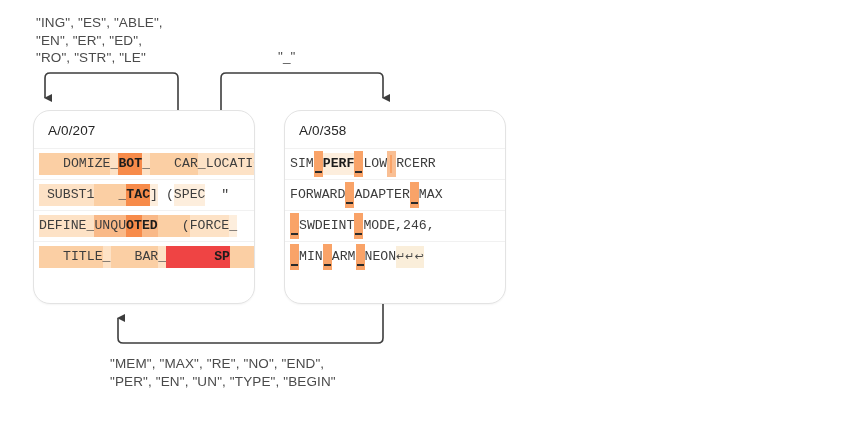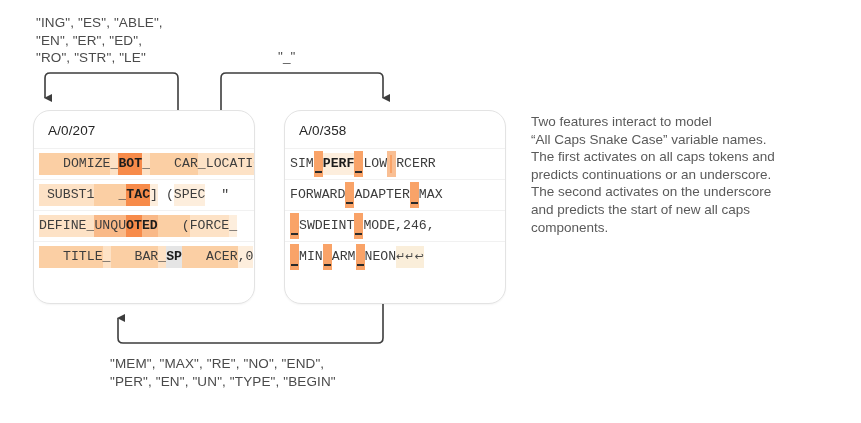--- a/index.html
+++ b/index.html
@@ -197,13 +197,6 @@
       </div>
   </div>
 
-  <div class="side-note">Two features interact to model
-“All Caps Snake Case” variable names.
-The first activates on all caps tokens and
-predicts continuations or an underscore.
-The second activates on the underscore
-and predicts the start of new all caps
-components.</div>
 
 </div>
 

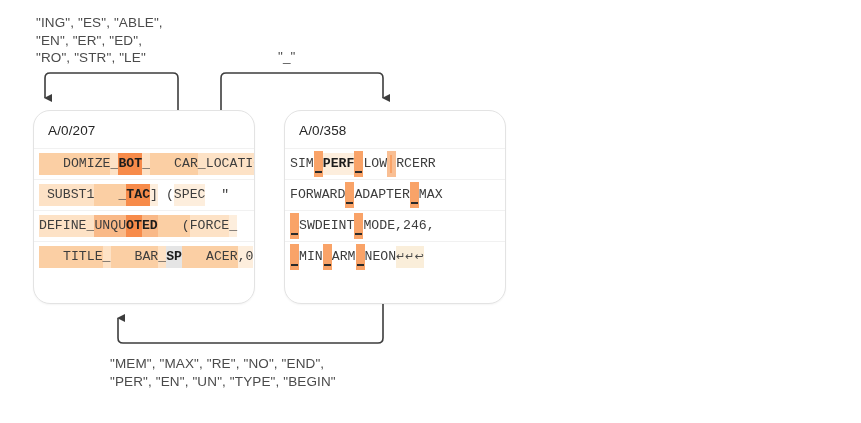--- a/index.html
+++ b/index.html
@@ -106,7 +106,7 @@
   .h2 { background: #fde2c6; }
   .h3 { background: #fbcfa4; padding-left: 24px; }
   .h4 { background: #f9b988; }
-  .h5 { background: #e5e5e5; }
+  .h5 { background: #ef4444; padding-left: 48px; }
   .h6 { background: #f78b4a; }
   .bold { font-weight: bold; color: #1c1c1c; }
 

